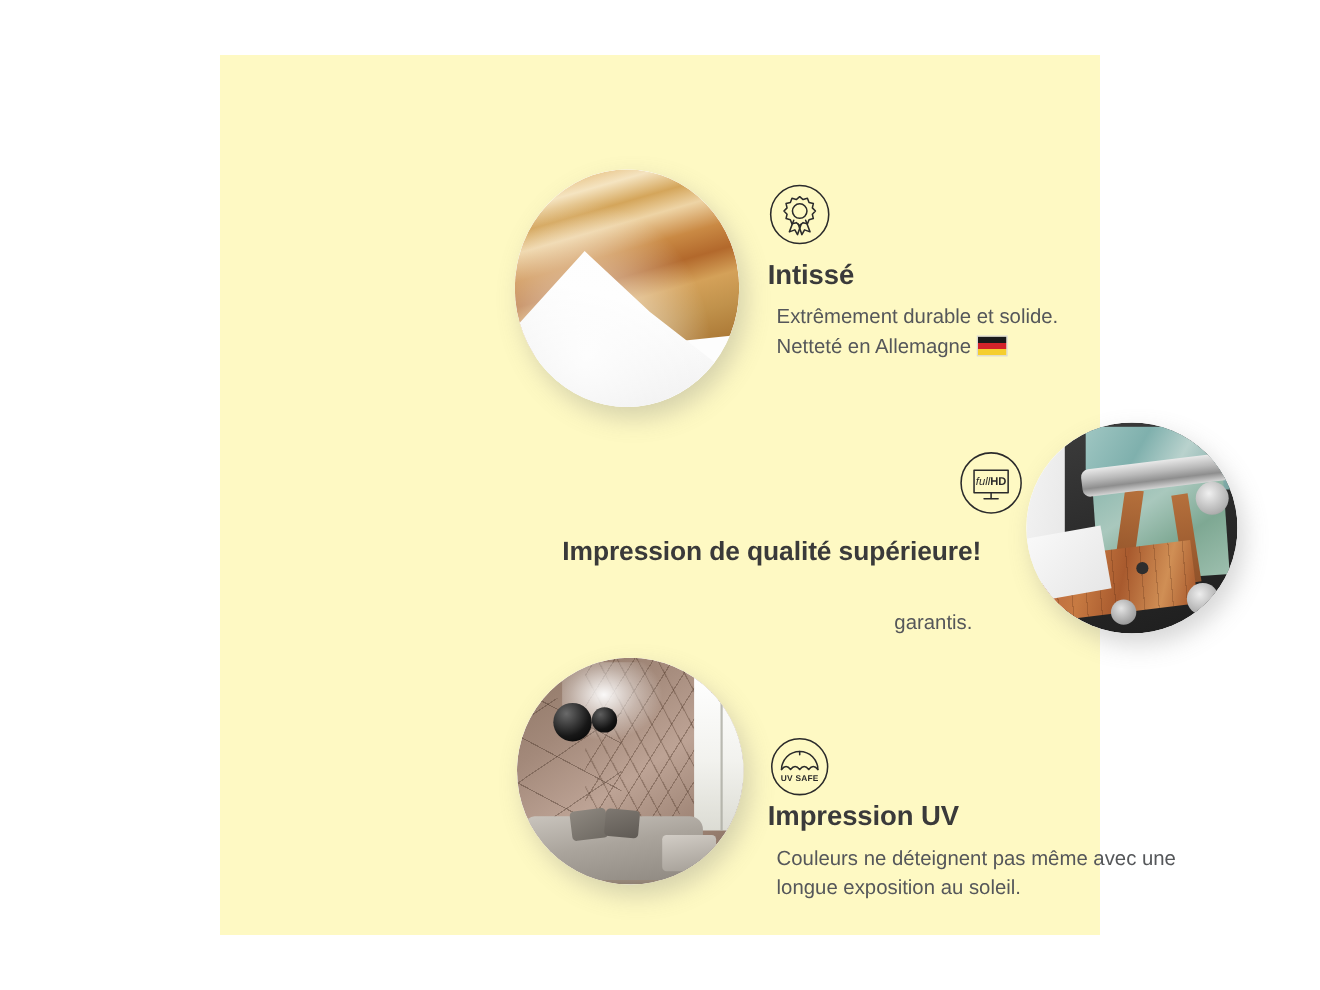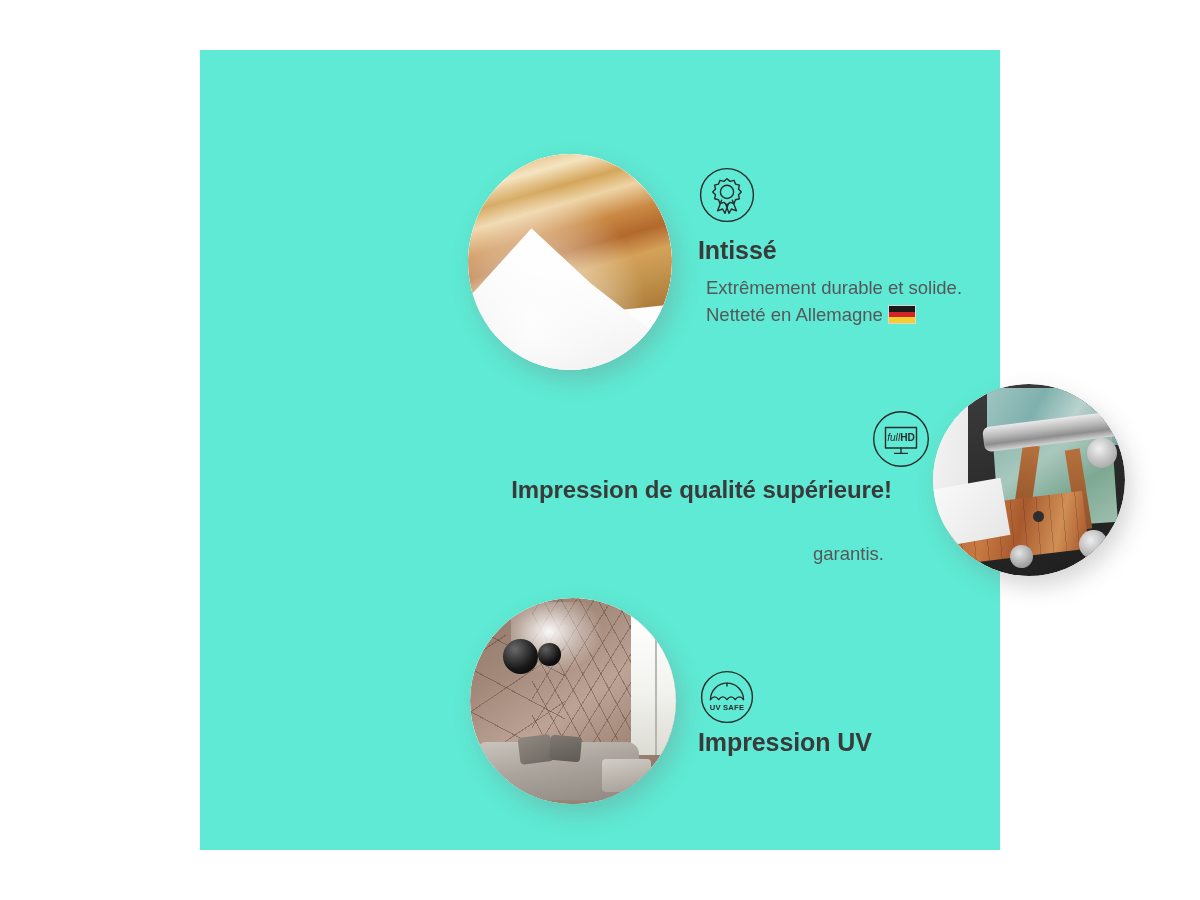--- a/index.html
+++ b/index.html
@@ -27,7 +27,7 @@
     top: 50px;
     width: 800px;
     height: 800px;
-    background: #5eead4;
+    background: #fef9c3;
   }
 
   

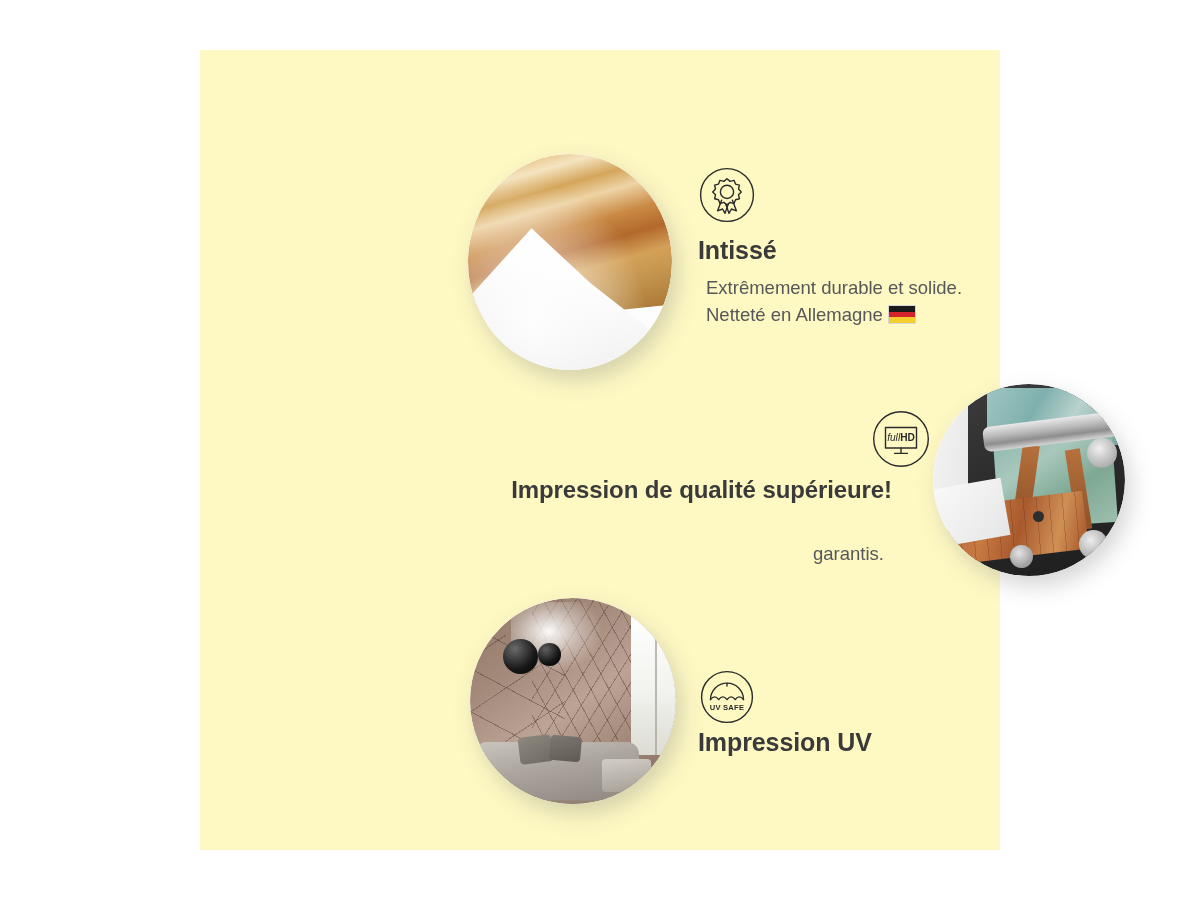--- a/index.html
+++ b/index.html
@@ -179,7 +179,7 @@
   .f1-text .body { font-size: 18.5px; line-height: 27px; margin-top: 8px; }
 
   
-  .f2-text { left: 280px; top: 424px; width: 412px; text-align: right; }
+  .f2-text { left: 280px; top: 436px; width: 412px; text-align: right; }
   .f2-text .headline { font-size: 24px; line-height: 32px; }
   .f2-text .body { font-size: 18.5px; line-height: 27px; margin-top: 7px; }
 

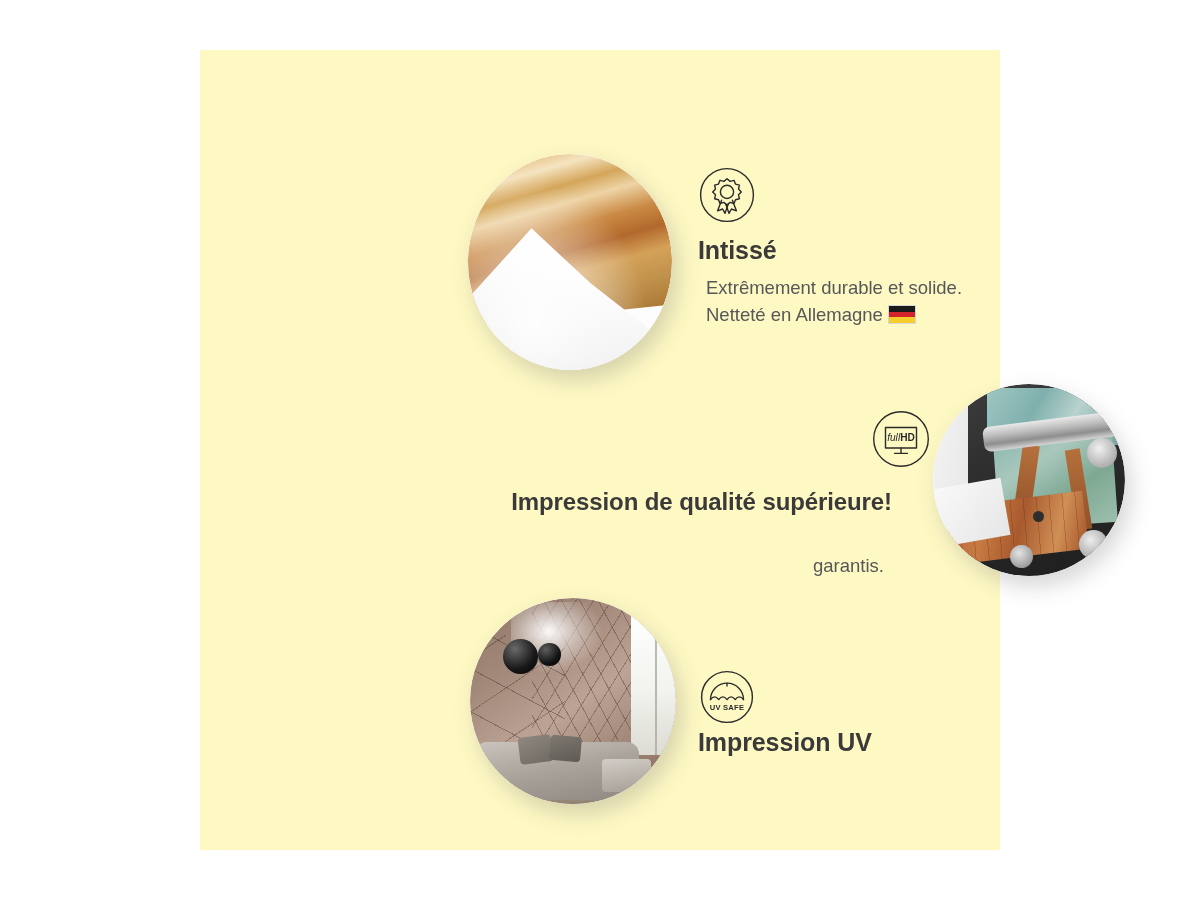--- a/index.html
+++ b/index.html
@@ -302,6 +302,10 @@
 
     <div class="txt f3-text">
       <p class="headline">Impression UV</p>
+      <p class="body">
+        <span>Couleurs ne déteignent pas même avec une</span><br>
+        <span>longue exposition au soleil.</span>
+      </p>
     </div>
 
   </div>

